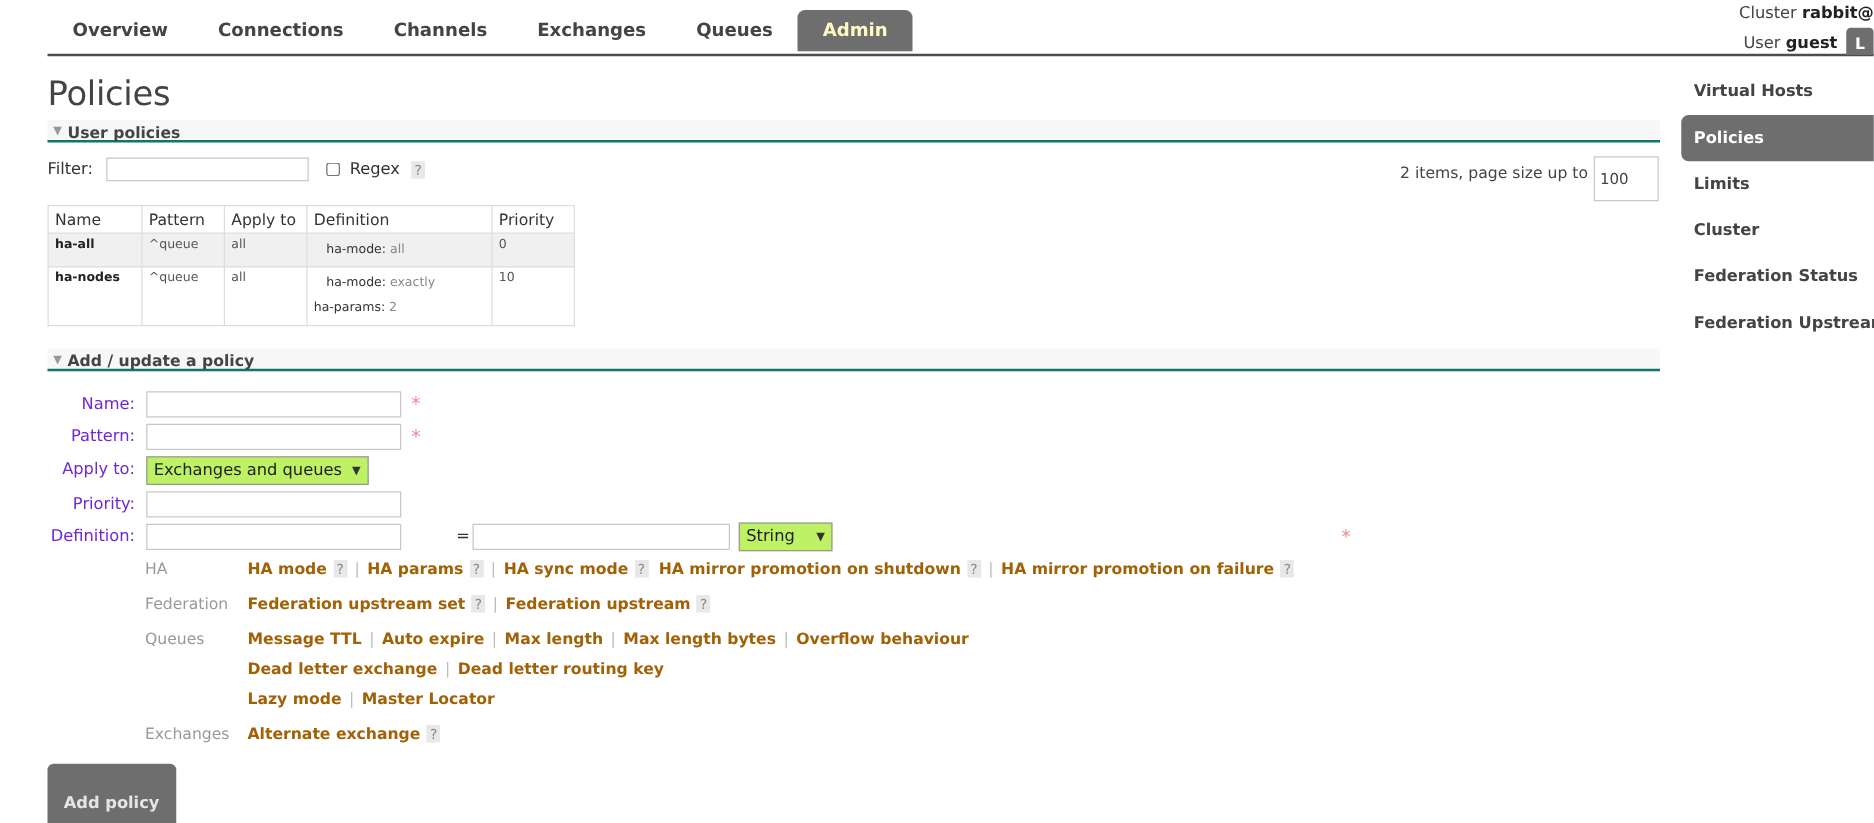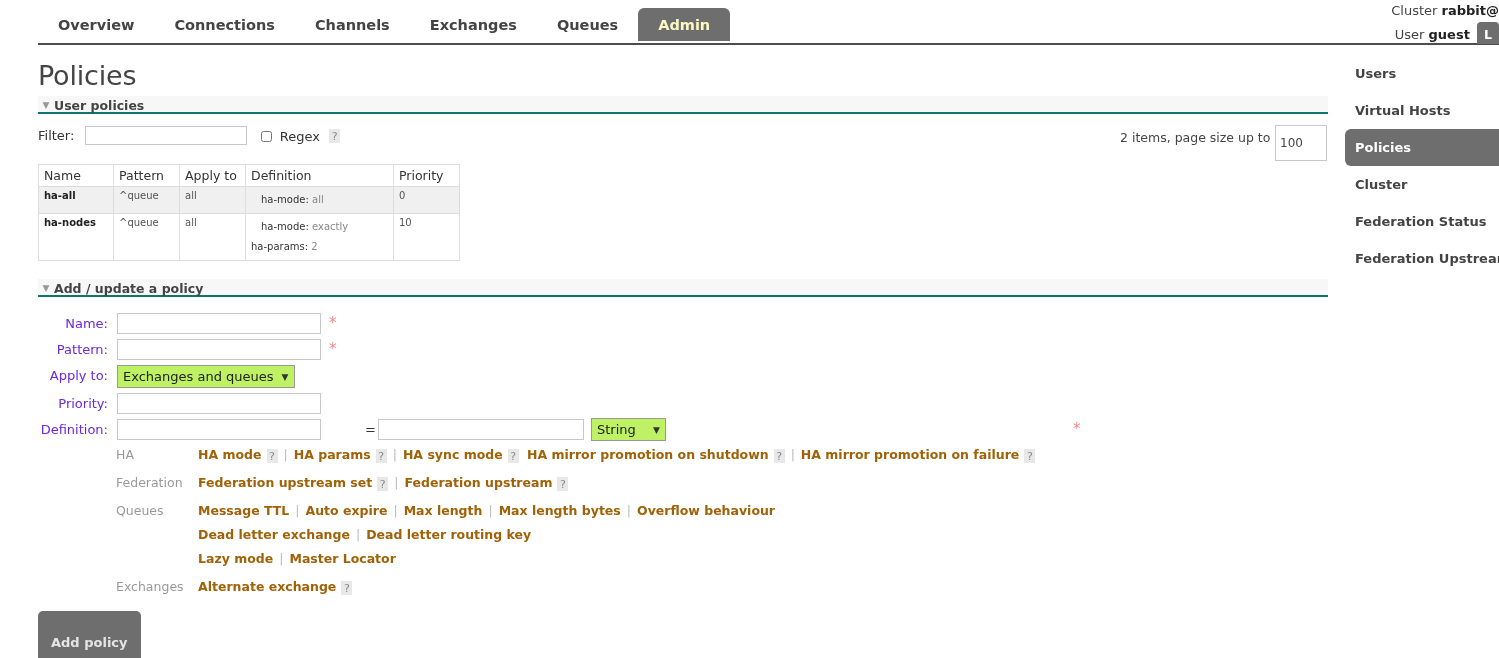--- a/index.html
+++ b/index.html
@@ -547,7 +547,6 @@
 <button id="add-policy-btn">Add policy</button>
 
 <div id="sidebar">
-    <div class="side-item">Users</div>
     <div class="side-item">Virtual Hosts</div>
     <div class="side-item active">Policies</div>
     <div class="side-item">Cluster</div>

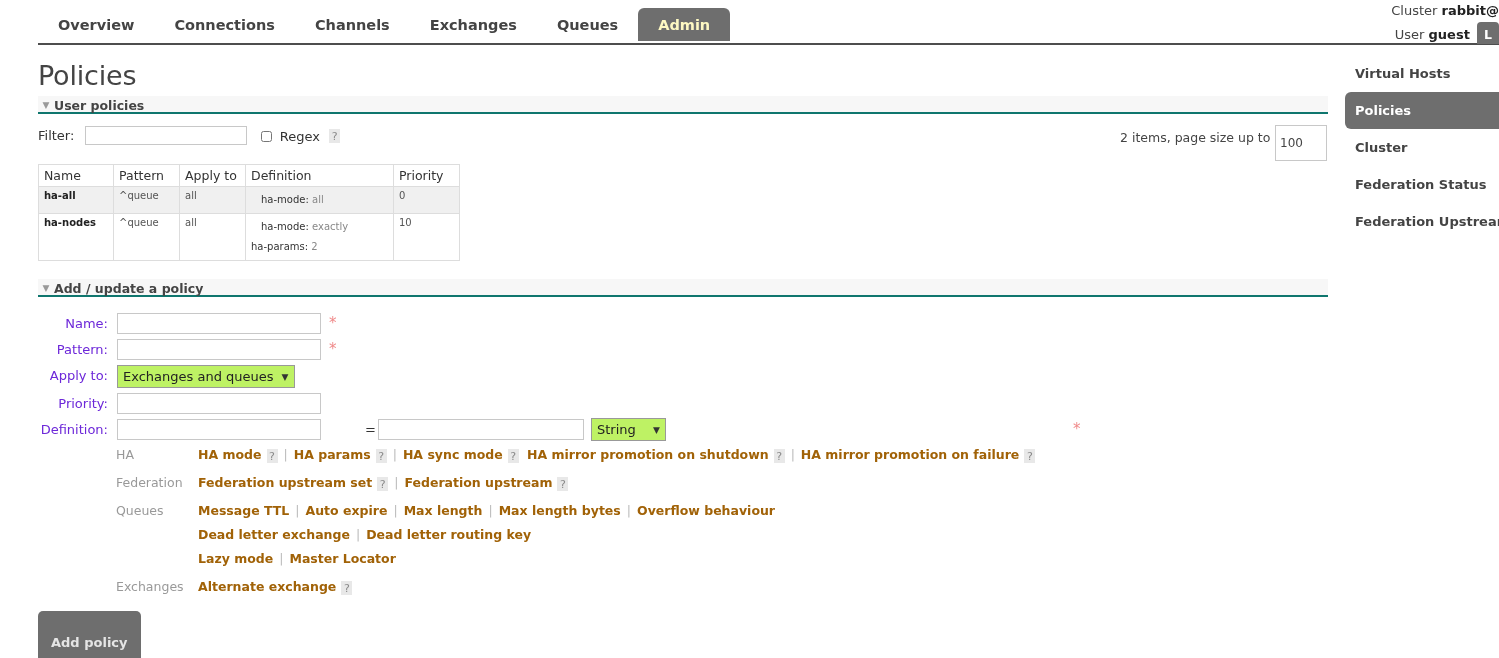--- a/index.html
+++ b/index.html
@@ -549,6 +549,7 @@
 <div id="sidebar">
     <div class="side-item">Virtual Hosts</div>
     <div class="side-item active">Policies</div>
+    <div class="side-item">Limits</div>
     <div class="side-item">Cluster</div>
     <div class="side-item">Federation Status</div>
     <div class="side-item">Federation Upstreams</div>

